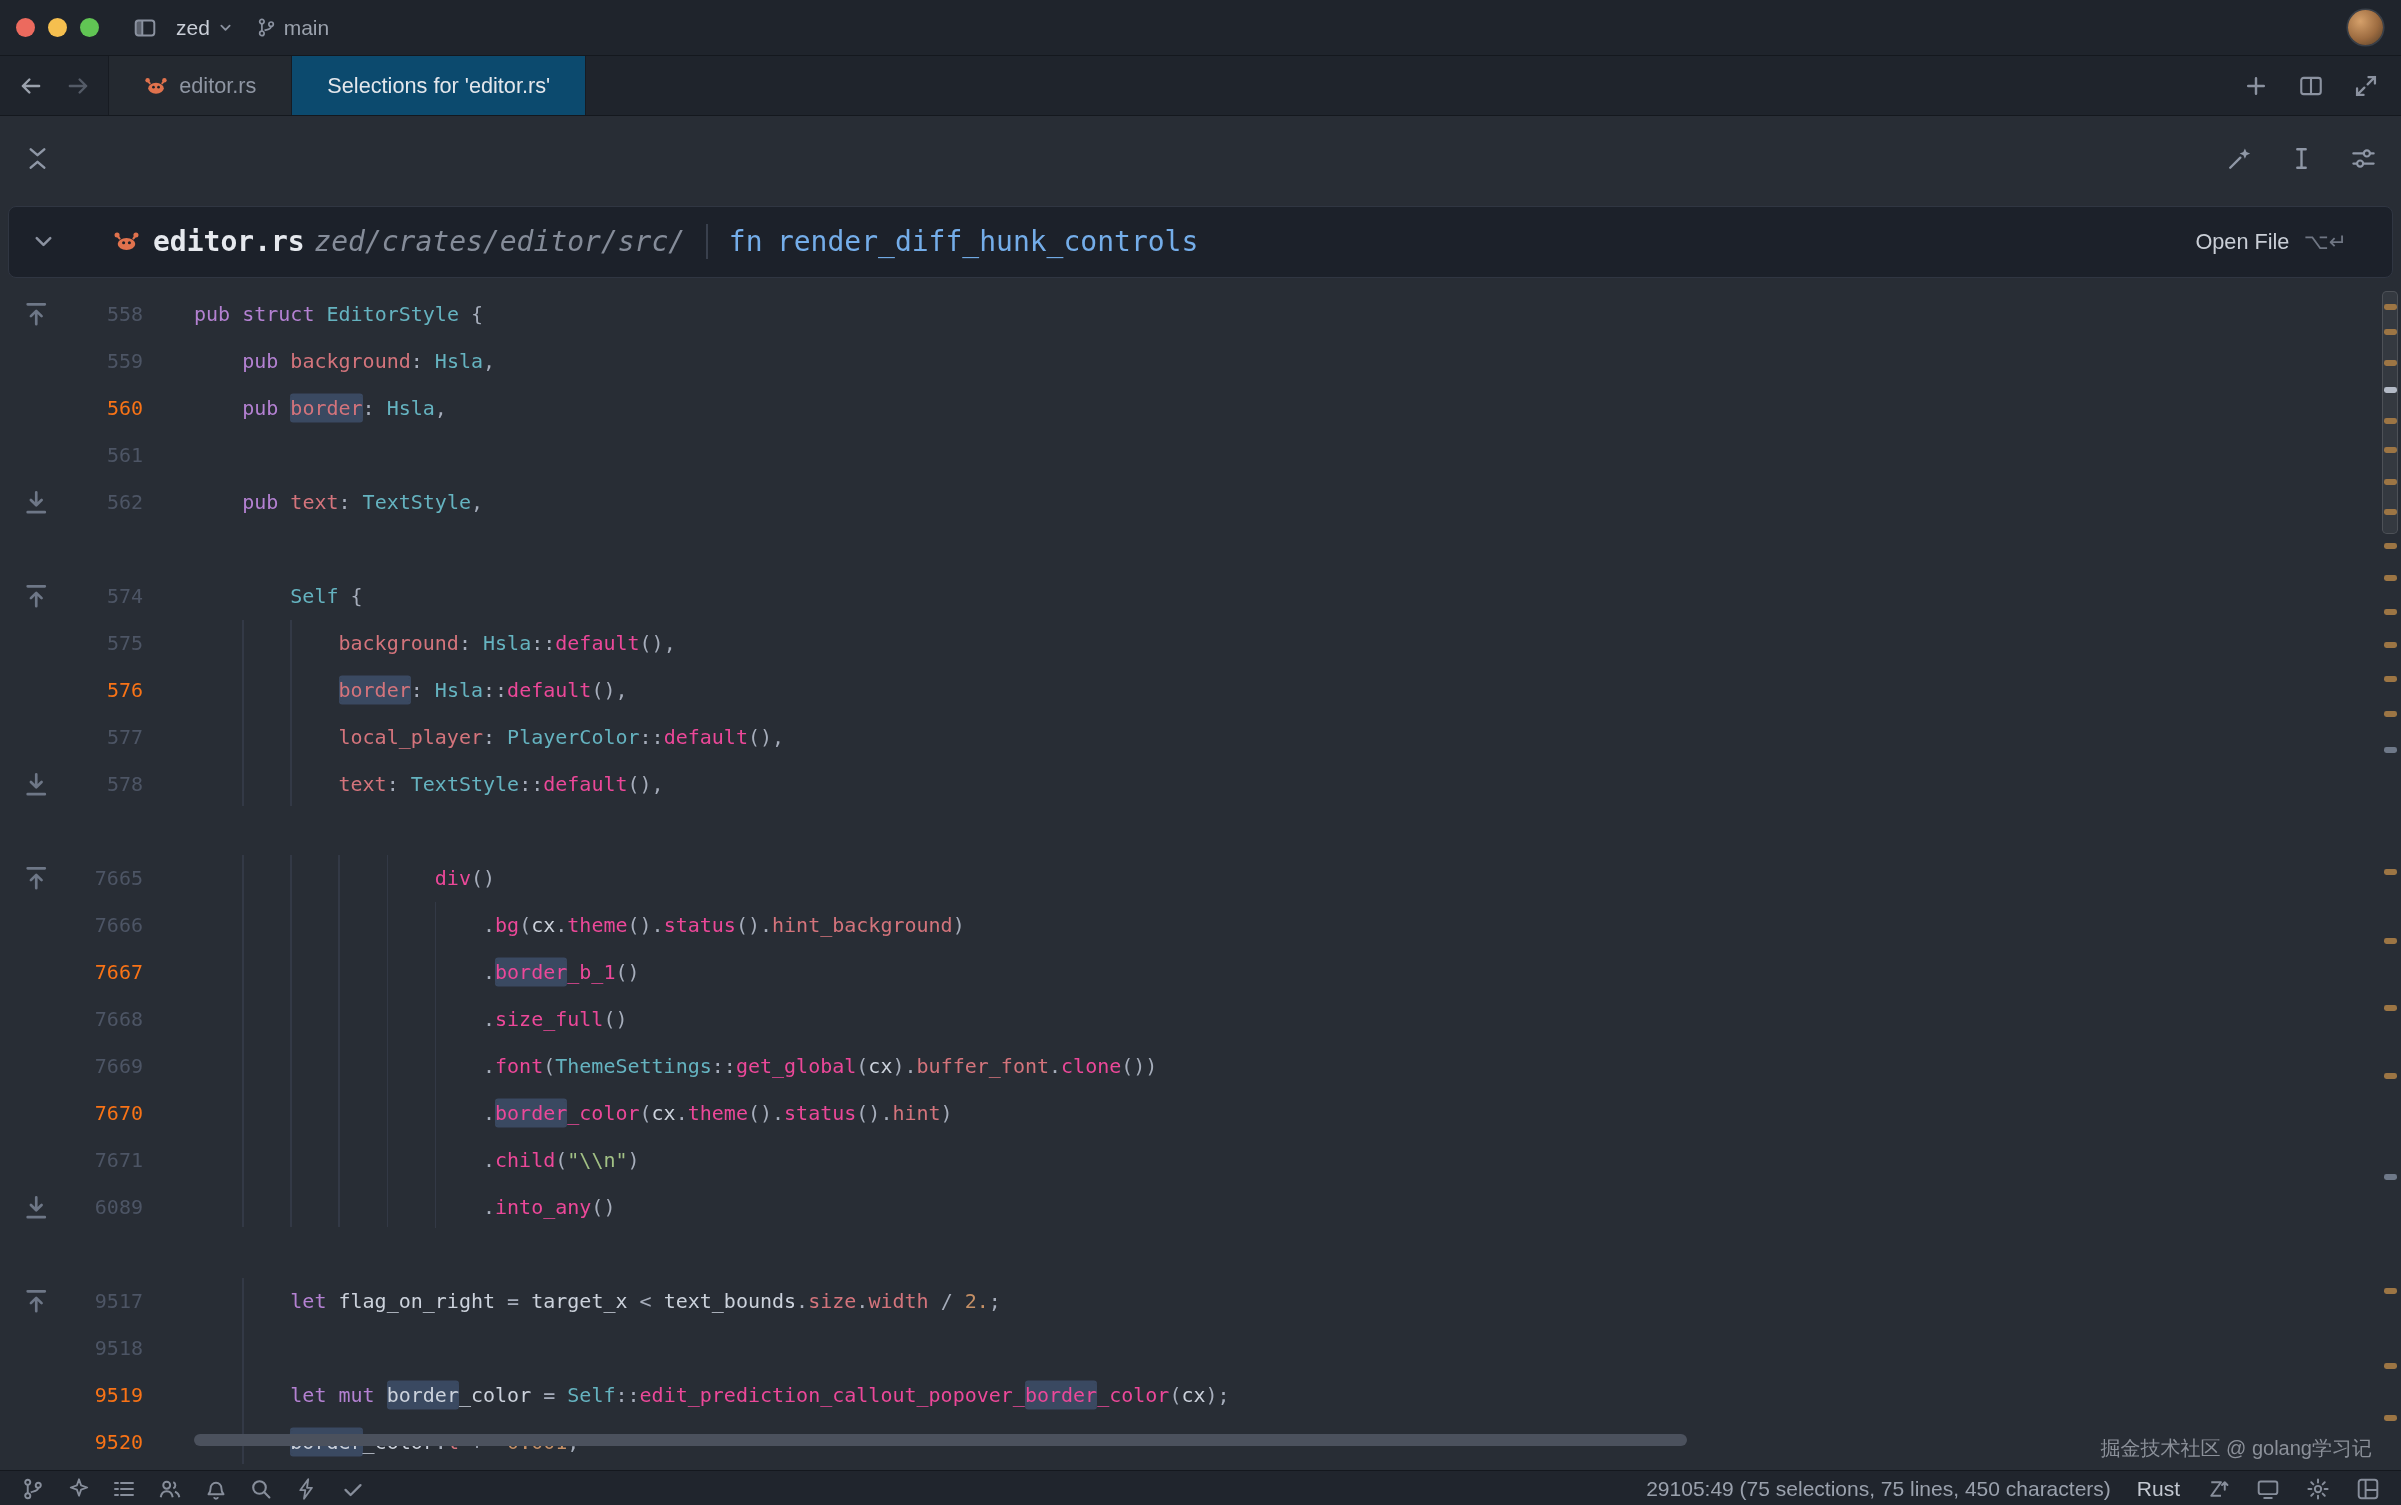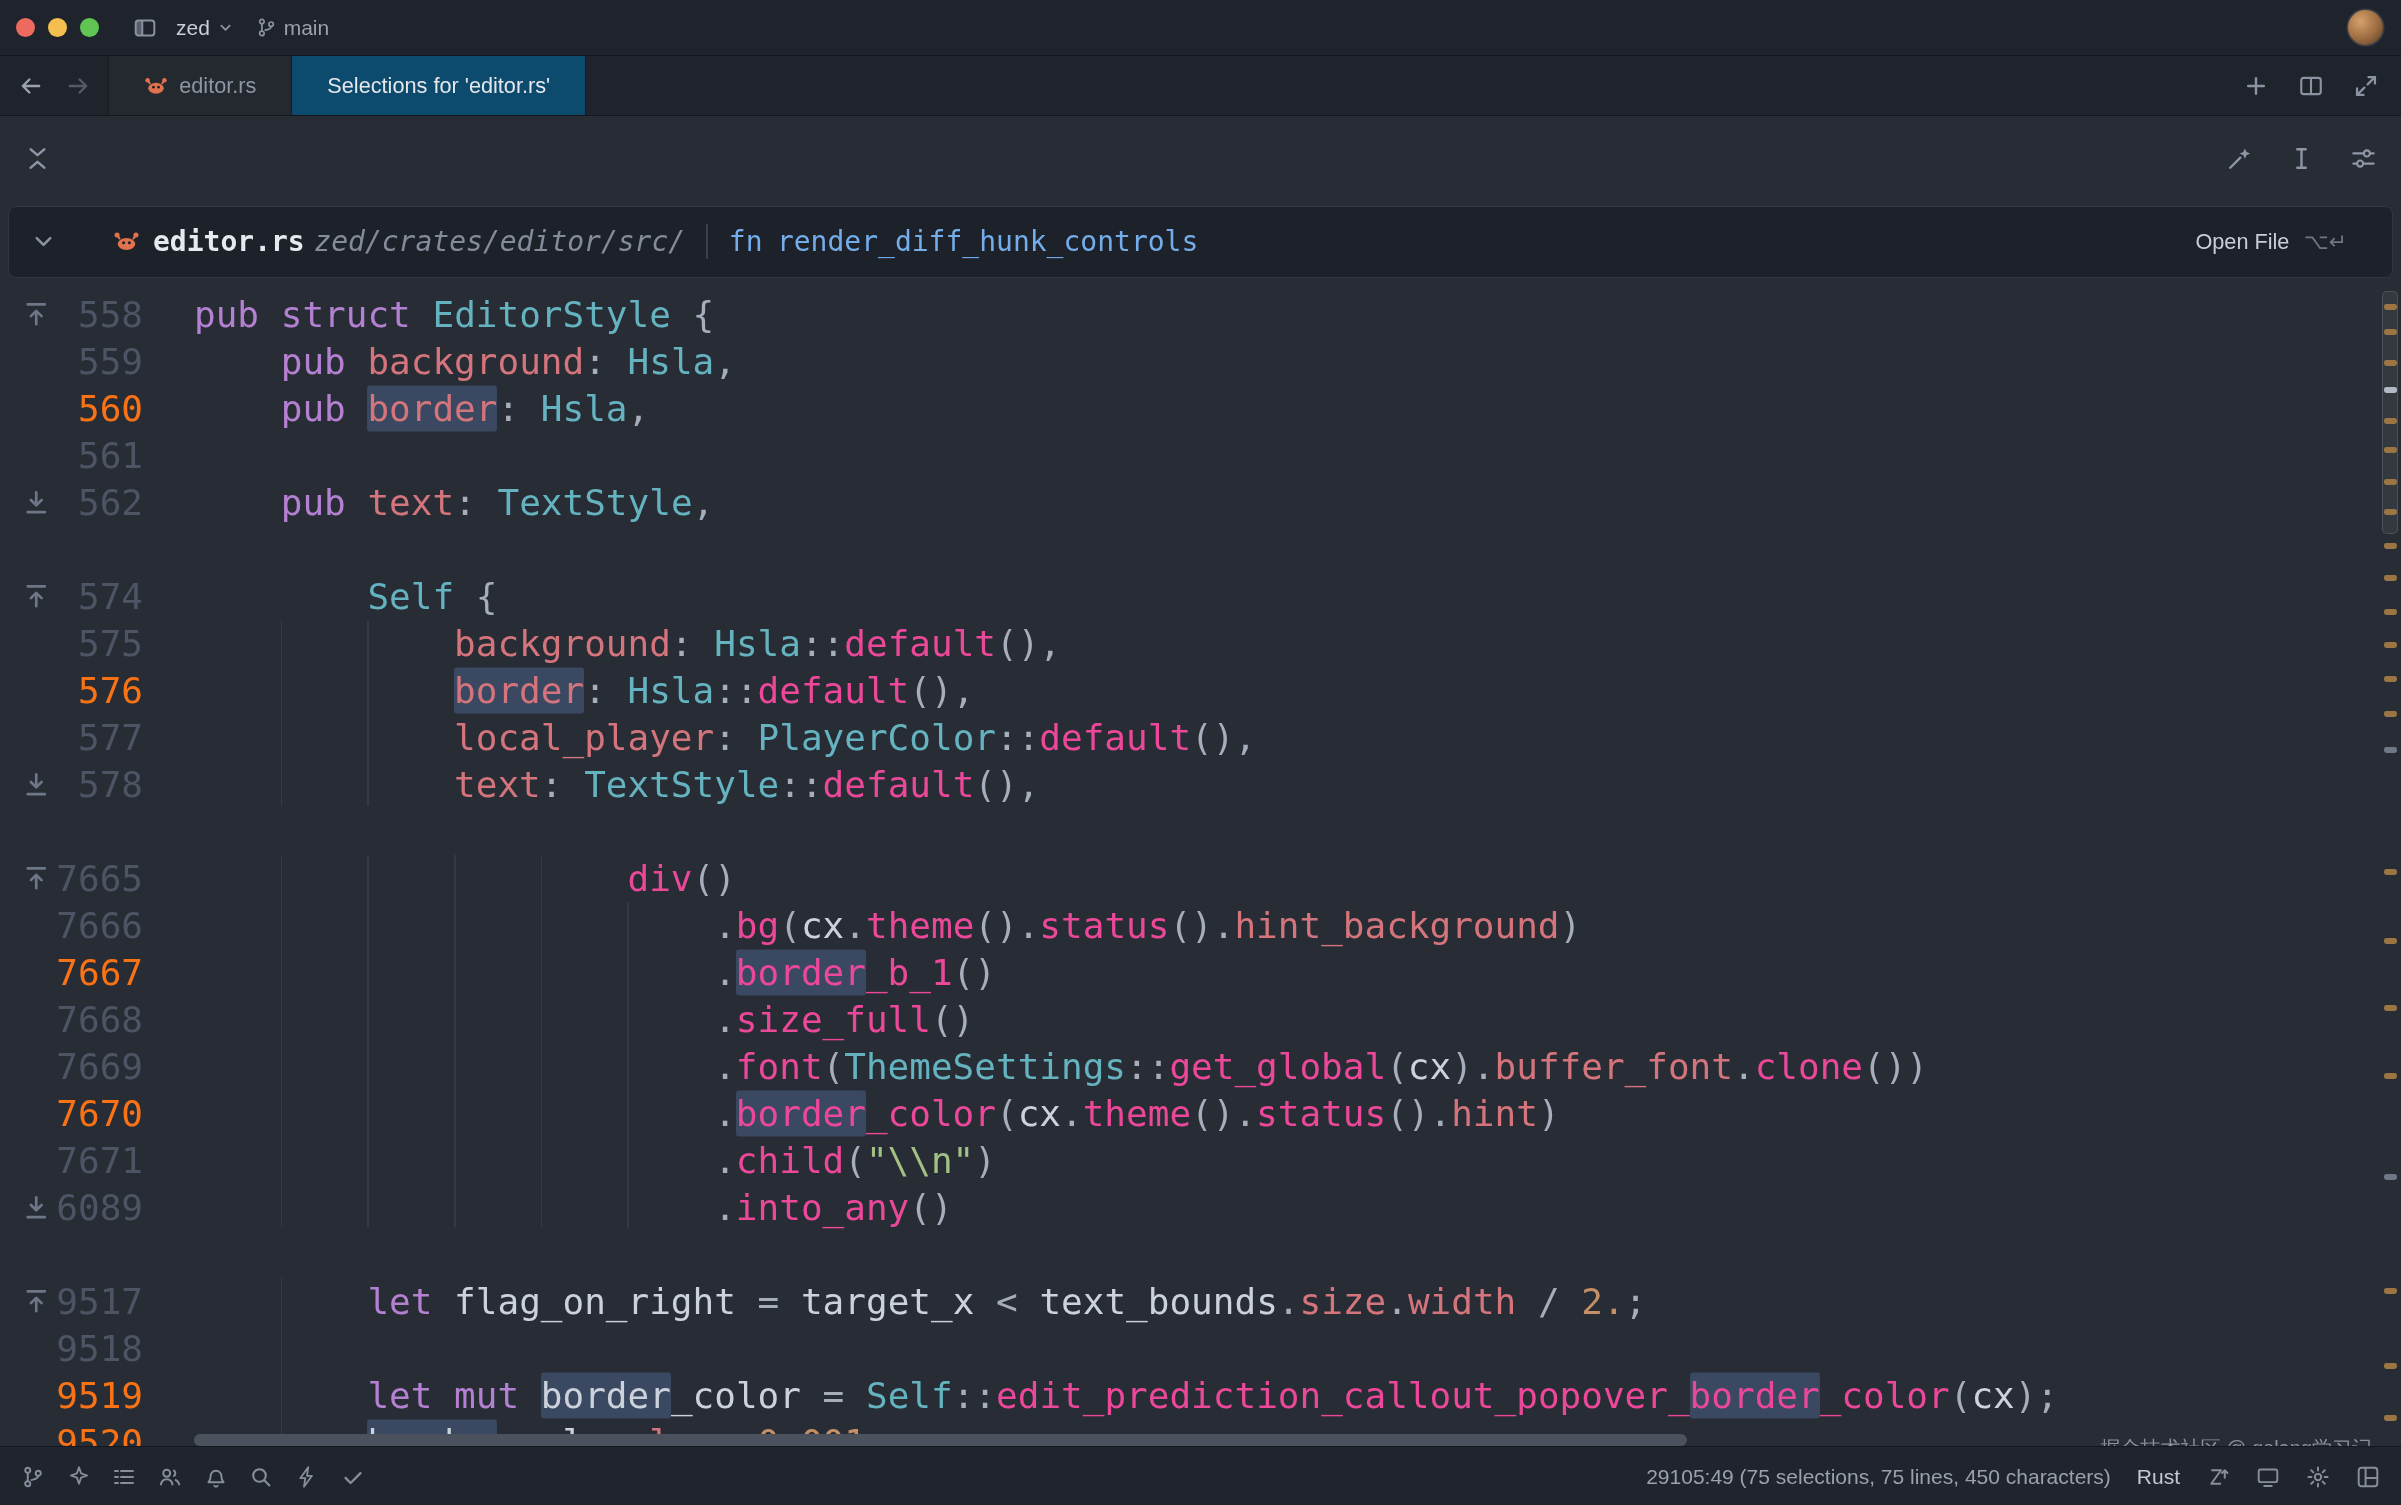--- a/index.html
+++ b/index.html
@@ -63,7 +63,7 @@
 
   
   .code{position:absolute;left:0;top:90px;right:24px;}
-  .excerpt{position:relative;font-family:"DejaVu Sans Mono",monospace;font-size:36px;}
+  .excerpt{position:relative;font-family:"DejaVu Sans Mono",monospace;font-size:20px;}
   .egap{height:47px;}
   .crow{position:relative;height:47px;white-space:pre;}
   .lnum{position:absolute;left:0;top:0;width:143px;text-align:right;line-height:47px;color:#4d5565;}

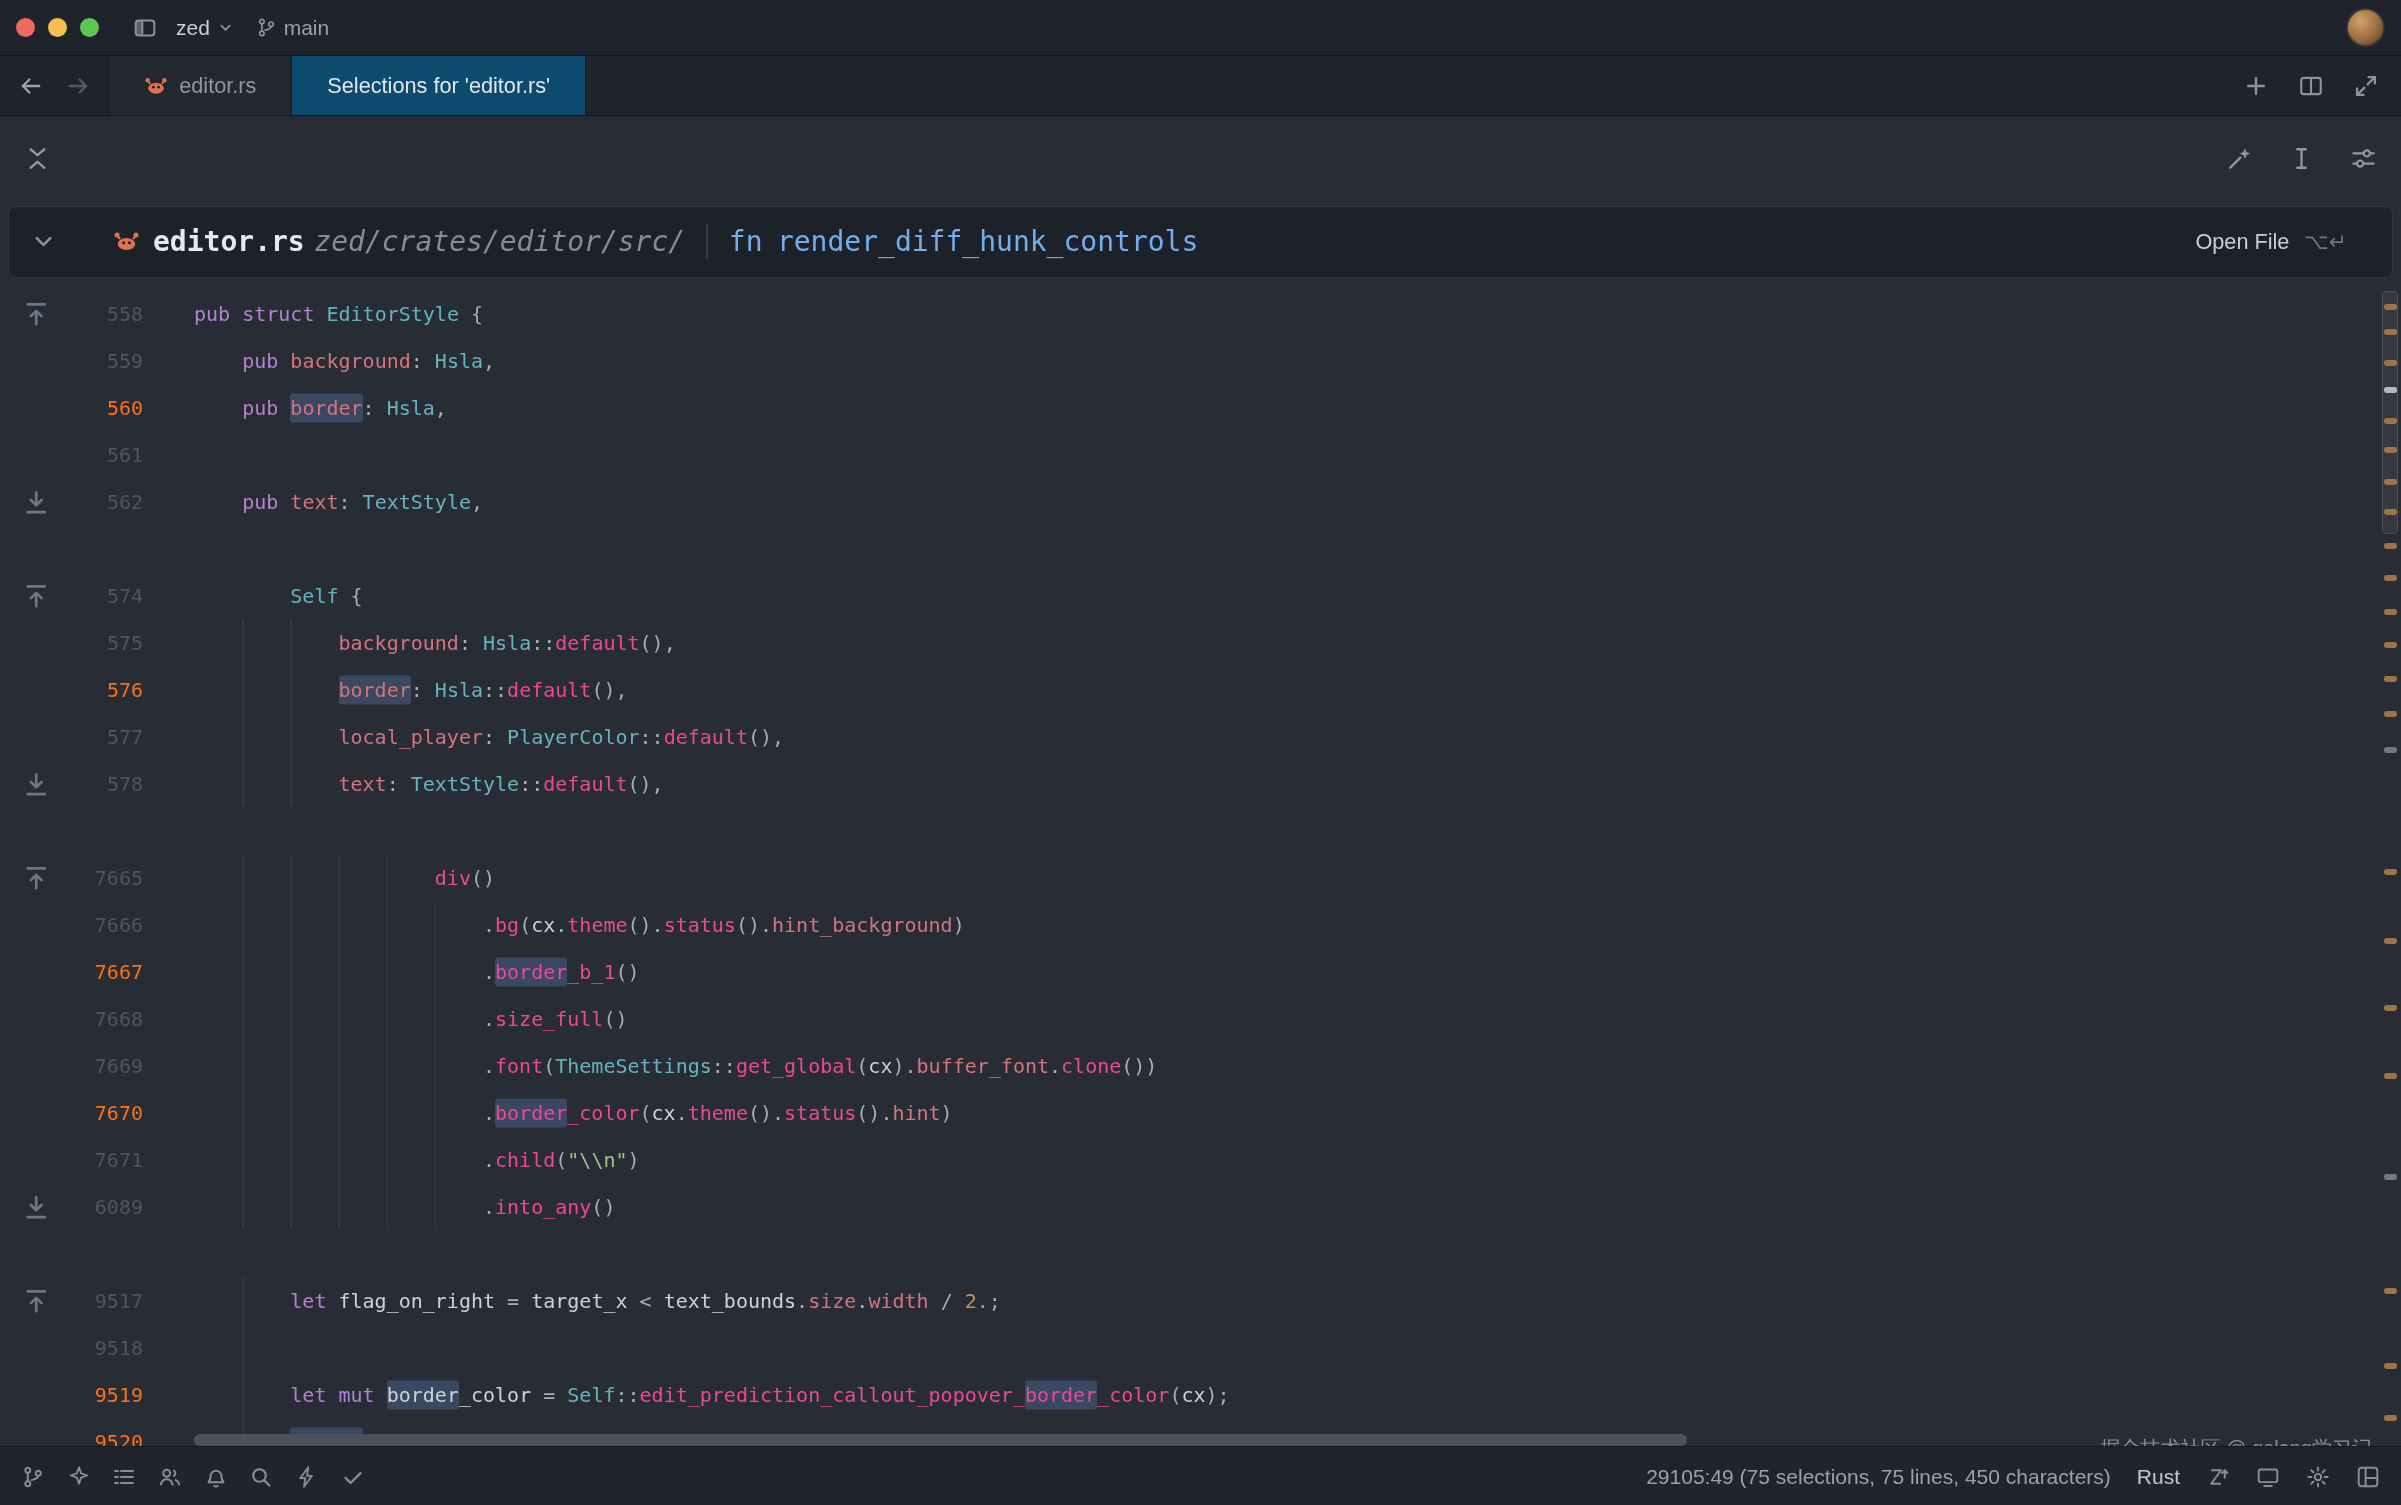--- a/index.html
+++ b/index.html
@@ -92,7 +92,7 @@
   .hscroll{position:absolute;left:194px;top:1233px;width:1493px;height:12px;border-radius:6.4px;background:#4b515d;}
 
   
-  .statusbar{position:absolute;left:0;bottom:0;width:100%;height:60px;background:#20252d;
+  .statusbar{position:absolute;left:0;bottom:0;width:100%;height:36px;background:#20252d;
     border-top:1.6px solid #14181e;display:flex;align-items:center;padding:0 21px;box-sizing:border-box;}
   .sb-left{display:flex;align-items:center;gap:21.7px;}
   .sb-icon{width:24px;height:24px;color:#878e9b;}

